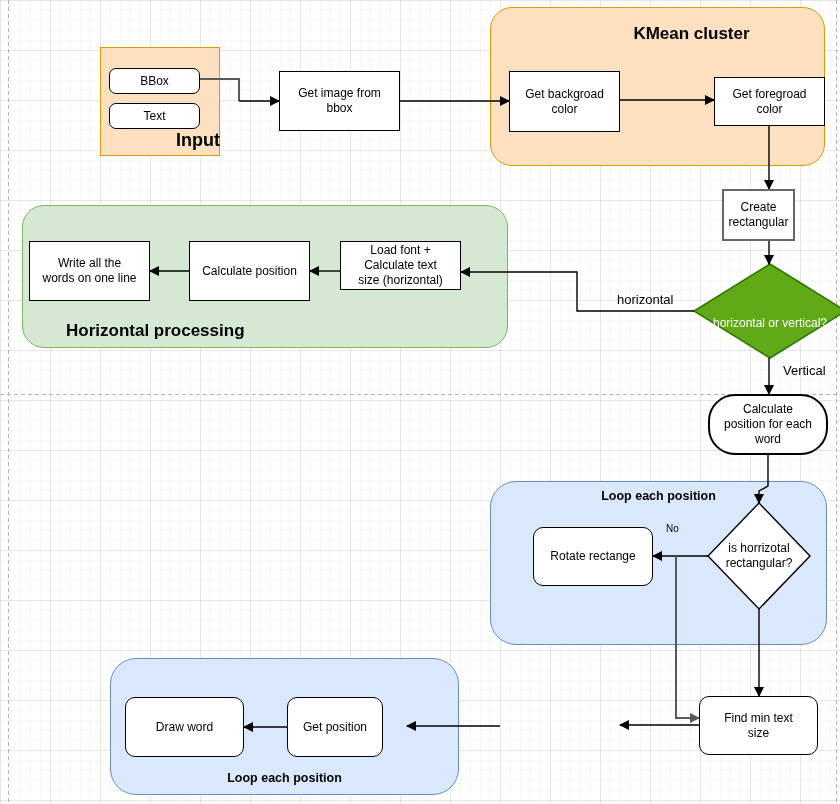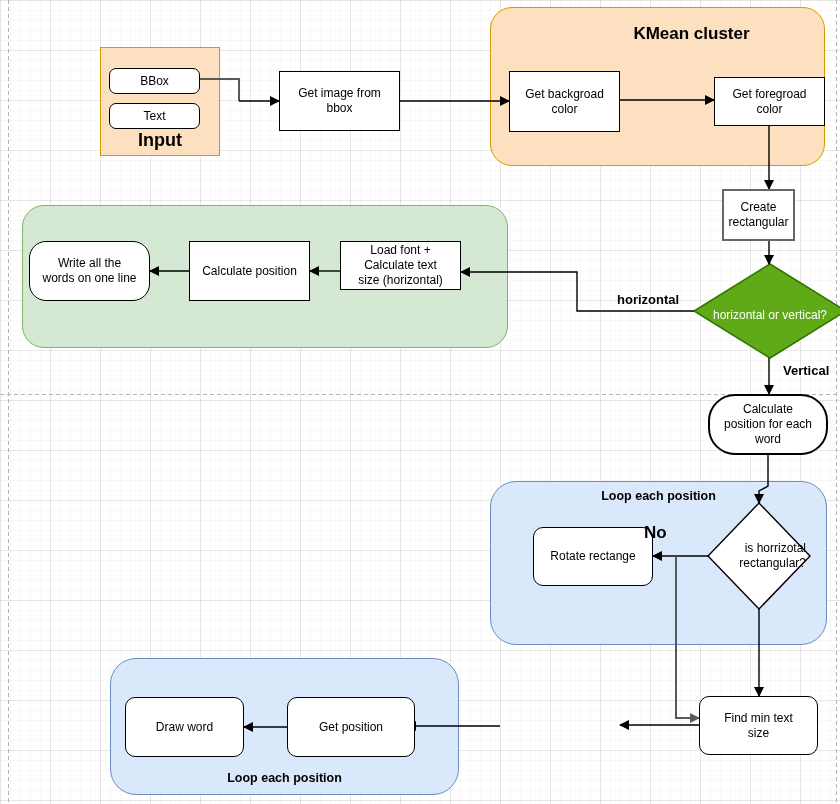--- a/index.html
+++ b/index.html
@@ -61,7 +61,7 @@
   <div class="container c-blue" style="left:490px;top:481px;width:337px;height:164px;"></div>
   <div class="container c-blue" style="left:110px;top:658px;width:349px;height:137px;"></div>
 
-  <div class="ctitle" style="left:100px;top:130px;width:120px;text-align:center;font-size:18px;">Input</div>
+  <div class="ctitle" style="left:100px;top:130px;width:120px;text-align:right;font-size:18px;">Input</div>
   <div class="ctitle" style="left:490px;top:24px;width:403px;text-align:center;font-size:17px;">KMean cluster</div>
   <div class="ctitle" style="left:490px;top:489px;width:337px;text-align:center;font-size:12.5px;">Loop each position</div>
   <div class="ctitle" style="left:110px;top:771px;width:349px;text-align:center;font-size:12.5px;">Loop each position</div>

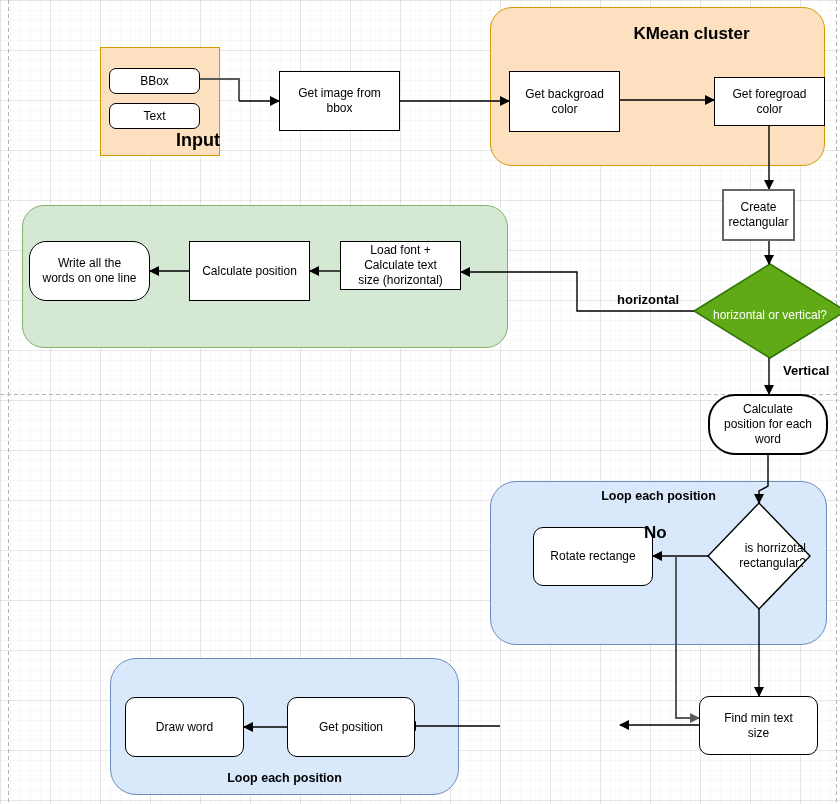--- a/index.html
+++ b/index.html
@@ -122,7 +122,7 @@
   <div class="node" style="left:189px;top:241px;width:121px;height:60px;">
       <span>Calculate position</span>
     </div>
-  <div class="node" style="left:29px;top:241px;width:121px;height:60px;border-radius:17px;">
+  <div class="node" style="left:29px;top:241px;width:121px;height:60px;">
       <span>Write all the words on one line</span>
     </div>
   <div class="node thick" style="left:708px;top:394px;width:120px;height:61px;border-radius:27px;">

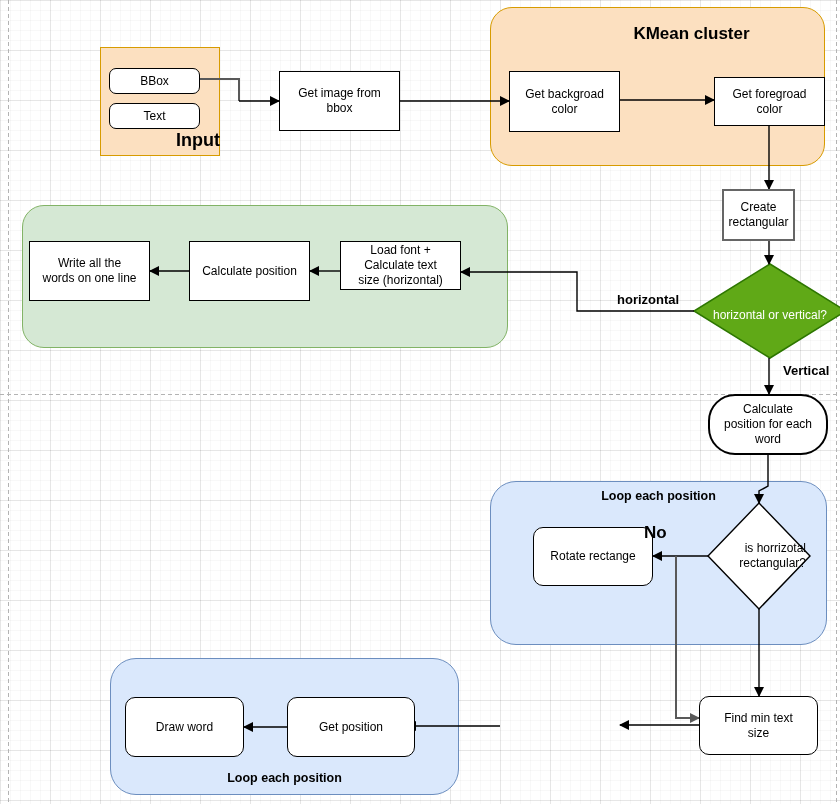--- a/index.html
+++ b/index.html
@@ -37,7 +37,7 @@
     text-align:center;font-size:12px;line-height:1.25;pointer-events:none;
   }
   .white-text{color:#ffffff;}
-  .edge-label{position:absolute;font-weight:bold;font-size:13px;white-space:nowrap;z-index:4;}
+  .edge-label{position:absolute;font-weight:normal;font-size:13px;white-space:nowrap;z-index:4;}
   .e{fill:none;stroke:#000;stroke-width:1.4px;}
   .e-gray{fill:none;stroke:#595959;stroke-width:2px;}
   .page-line{stroke:var(--page-line);stroke-width:1px;stroke-dasharray:4 3;}

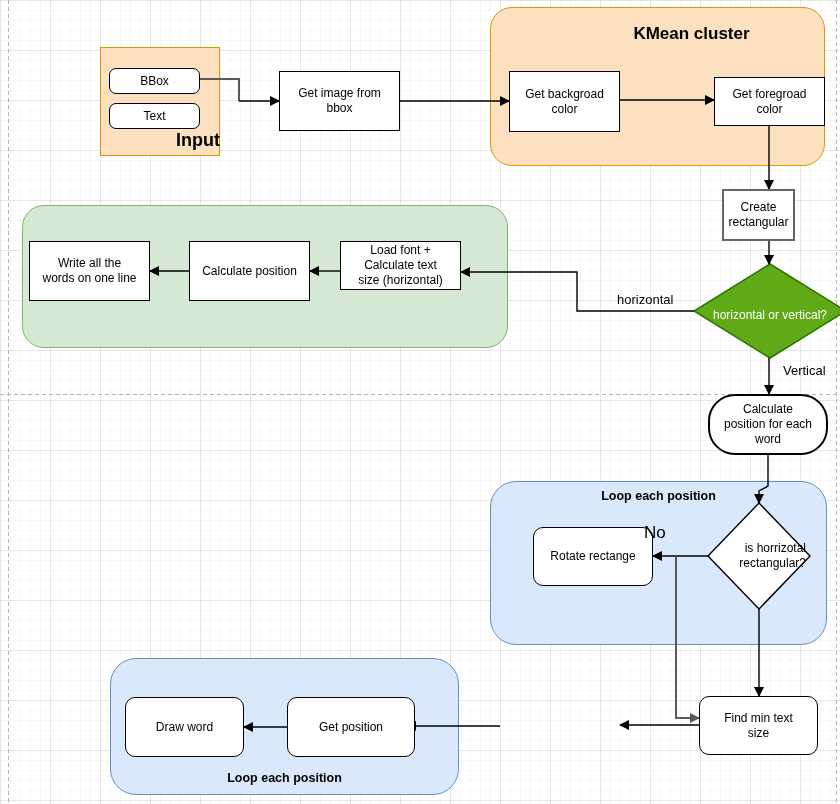--- a/index.html
+++ b/index.html
@@ -63,6 +63,7 @@
 
   <div class="ctitle" style="left:100px;top:130px;width:120px;text-align:right;font-size:18px;">Input</div>
   <div class="ctitle" style="left:490px;top:24px;width:403px;text-align:center;font-size:17px;">KMean cluster</div>
+  <div class="ctitle" style="left:66px;top:321px;font-size:17px;">Horizontal processing</div>
   <div class="ctitle" style="left:490px;top:489px;width:337px;text-align:center;font-size:12.5px;">Loop each position</div>
   <div class="ctitle" style="left:110px;top:771px;width:349px;text-align:center;font-size:12.5px;">Loop each position</div>
 

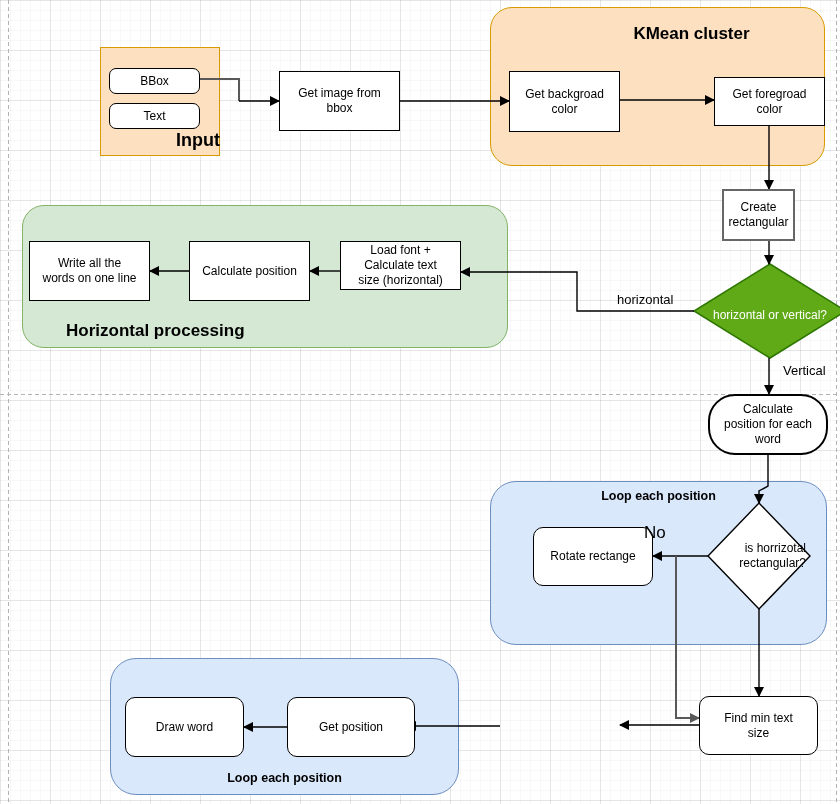--- a/index.html
+++ b/index.html
@@ -142,7 +142,7 @@
       <span>Draw word</span>
     </div>
 
-  <div class="diamond-label white-text" style="left:700px;top:300px;width:140px;height:30px;">horizontal or vertical?</div>
+  <div class="diamond-label white-text" style="left:700px;top:308px;width:140px;height:30px;">horizontal or vertical?</div>
   <div class="diamond-label" style="left:712px;top:536px;width:94px;height:40px;text-align:right;">is horrizotal rectangular?</div>
 
   <div class="edge-label" style="left:617px;top:292px;">horizontal</div>

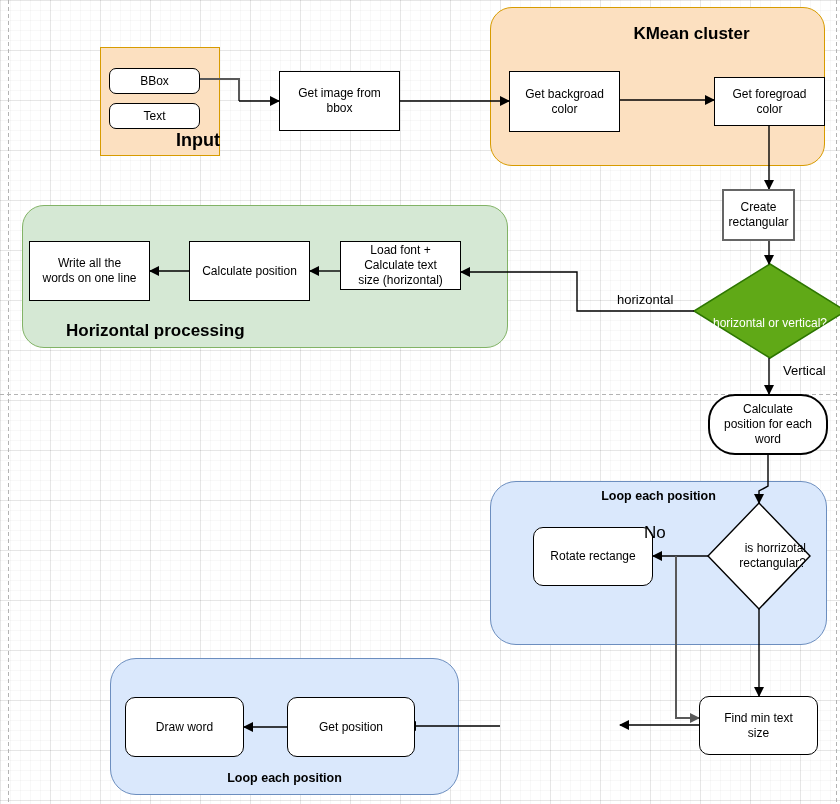--- a/index.html
+++ b/index.html
@@ -147,7 +147,7 @@
 
   <div class="edge-label" style="left:617px;top:292px;">horizontal</div>
   <div class="edge-label" style="left:783px;top:363px;">Vertical</div>
-  <div class="edge-label" style="left:644px;top:523px;font-size:17px;">No</div>
+  <div class="edge-label" style="left:666px;top:523px;font-size:10px;">No</div>
 
 </div>
 

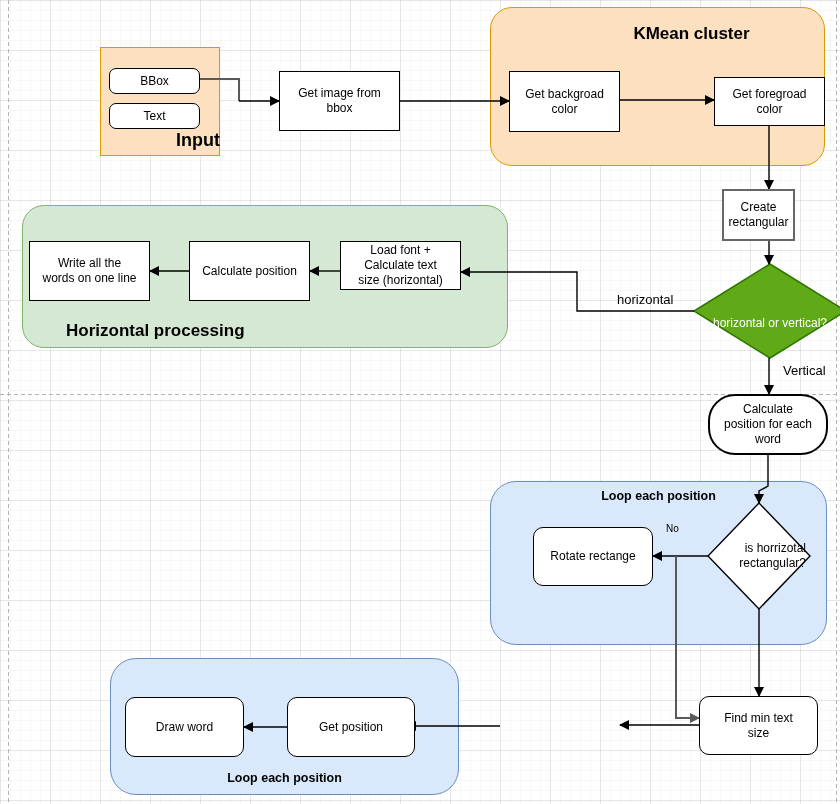--- a/index.html
+++ b/index.html
@@ -143,7 +143,7 @@
     </div>
 
   <div class="diamond-label white-text" style="left:700px;top:308px;width:140px;height:30px;">horizontal or vertical?</div>
-  <div class="diamond-label" style="left:712px;top:536px;width:94px;height:40px;text-align:right;">is horrizotal rectangular?</div>
+  <div class="diamond-label" style="left:712px;top:536px;width:94px;height:40px;">is horrizotal rectangular?</div>
 
   <div class="edge-label" style="left:617px;top:292px;">horizontal</div>
   <div class="edge-label" style="left:783px;top:363px;">Vertical</div>

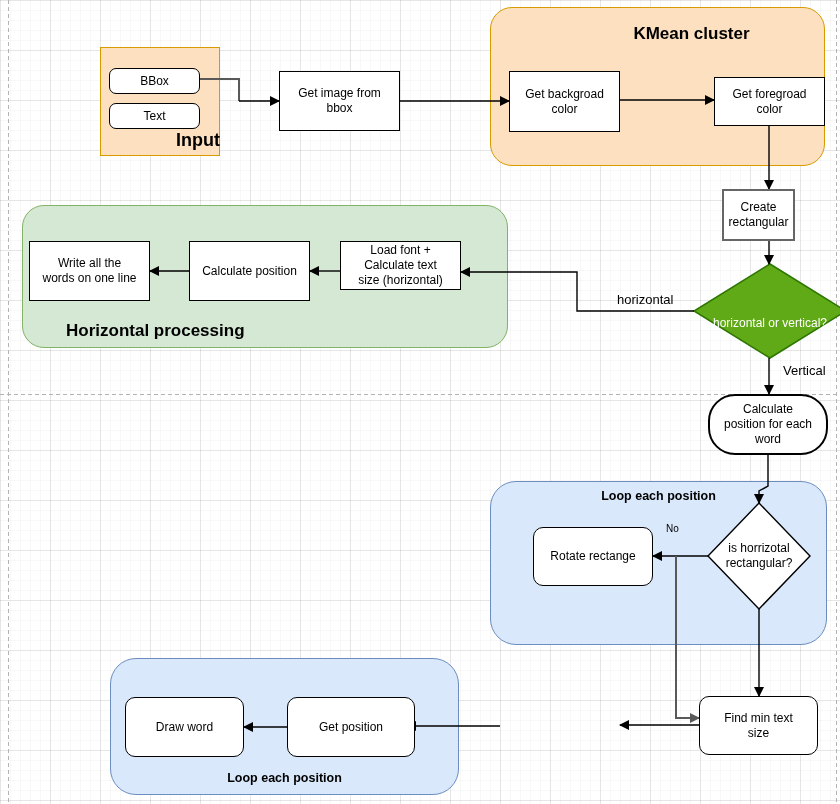--- a/index.html
+++ b/index.html
@@ -135,7 +135,7 @@
   <div class="node rounded" style="left:699px;top:696px;width:119px;height:59px;">
       <span>Find min text size</span>
     </div>
-  <div class="node rounded" style="left:287px;top:697px;width:128px;height:60px;">
+  <div class="node rounded" style="left:287px;top:697px;width:96px;height:60px;">
       <span>Get position</span>
     </div>
   <div class="node rounded" style="left:125px;top:697px;width:119px;height:60px;">

